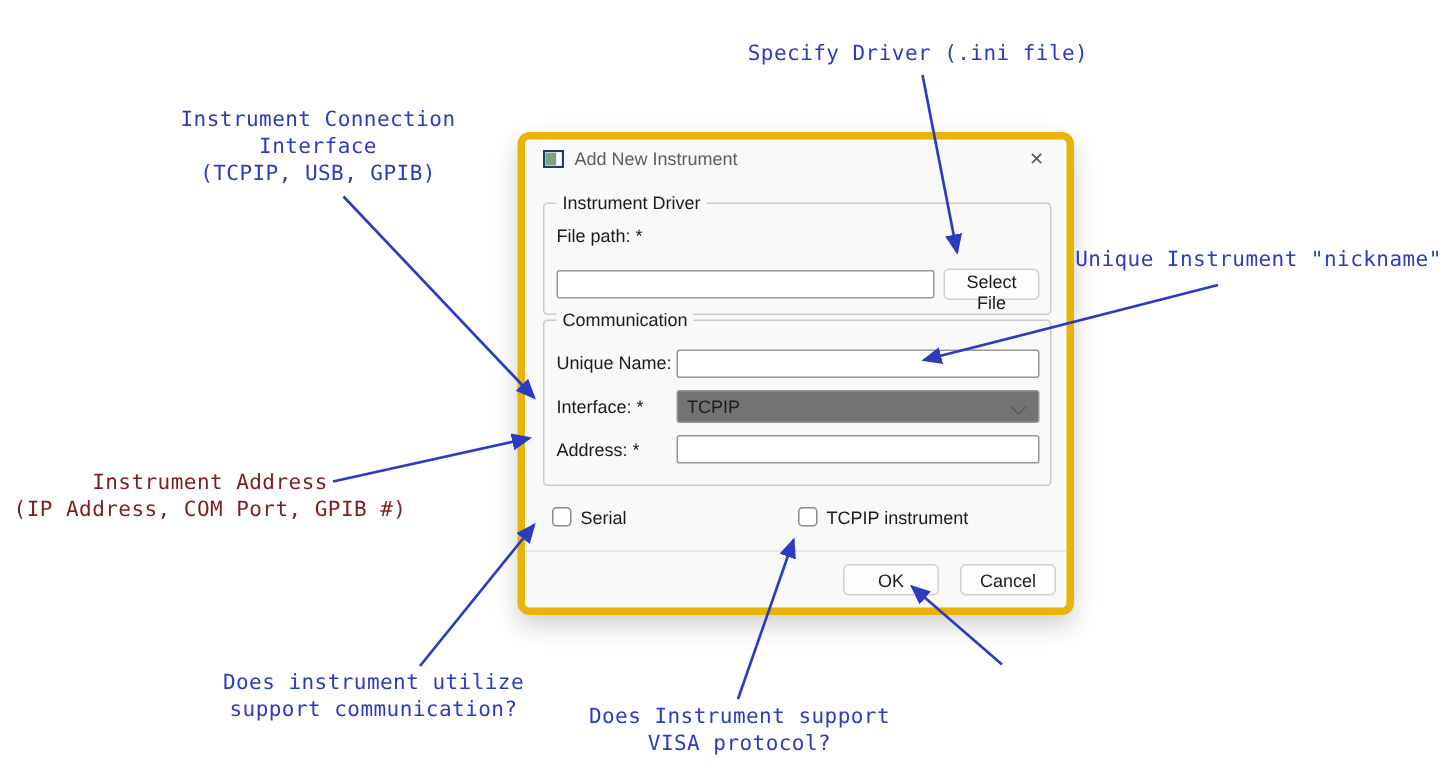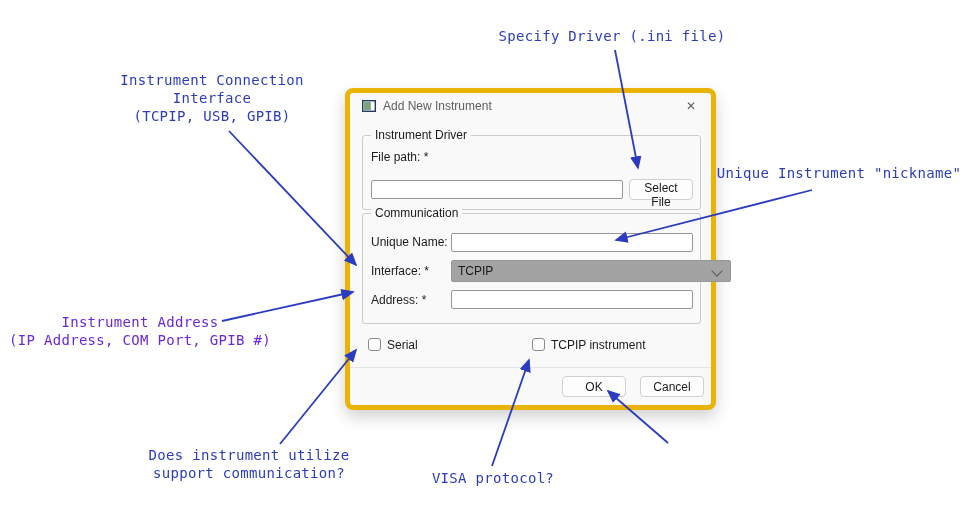--- a/index.html
+++ b/index.html
@@ -52,7 +52,7 @@
   #lbl-unique{left:8px;top:21px;}
   #input-unique{left:88px;top:19px;width:242px;height:19px;}
   #lbl-interface{left:8px;top:50px;}
-  .combo{position:absolute;left:88px;top:46px;width:280px;height:22px;background:#a3a3a3;
+  .combo{position:absolute;left:88px;top:46px;width:242px;height:22px;background:#737373;
          border:1px solid #979797;border-radius:2px;box-sizing:border-box;}
   .combo-text{position:absolute;left:6px;top:0;line-height:20px;font-size:12px;color:#1b1b1b;}
   .chevron{position:absolute;right:9px;top:6px;width:7px;height:7px;

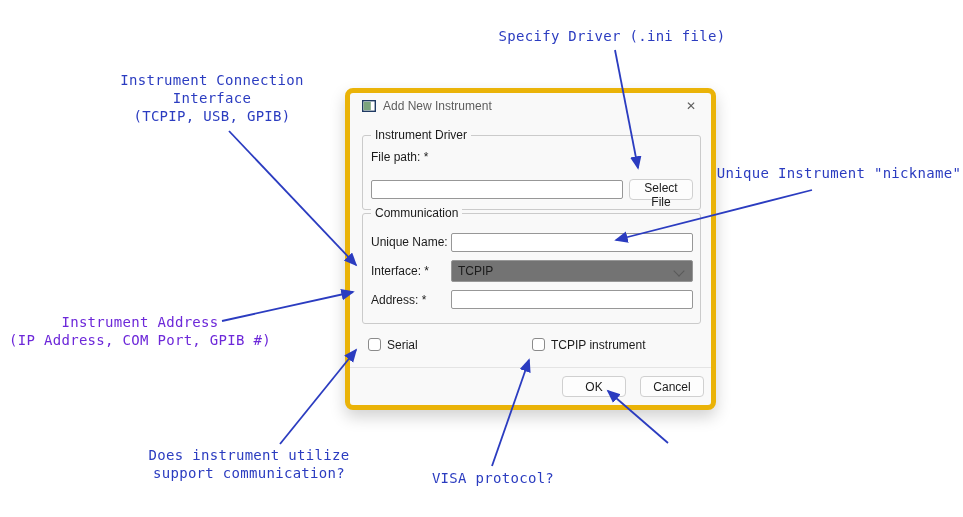--- a/index.html
+++ b/index.html
@@ -91,7 +91,7 @@
 
   <div class="note" id="note-nickname" style="color: rgb(43, 60, 192);">Unique Instrument "nickname"</div>
 
-  <div class="note" id="note-address" style="color: #6d28d9; text-align: center;">
+  <div class="note" id="note-address" style="color: #7f1d1d; text-align: center;">
     <div>Instrument Address</div>
     <div>(IP Address, COM Port, GPIB #)</div>
   </div>

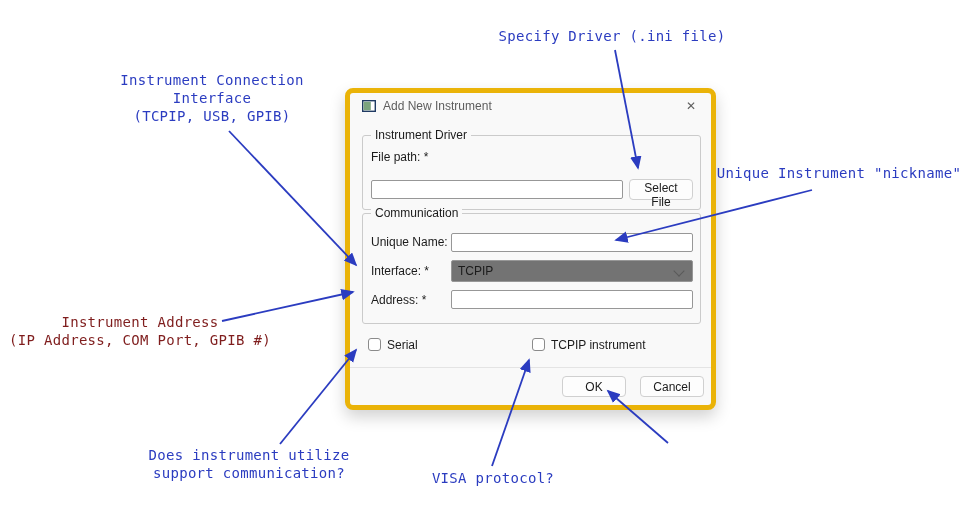--- a/index.html
+++ b/index.html
@@ -102,6 +102,7 @@
   </div>
 
   <div class="note" id="note-visa" style="color: rgb(43, 60, 192);">
+    <div>Does Instrument support</div>
     <div>VISA protocol?</div>
   </div>
 

